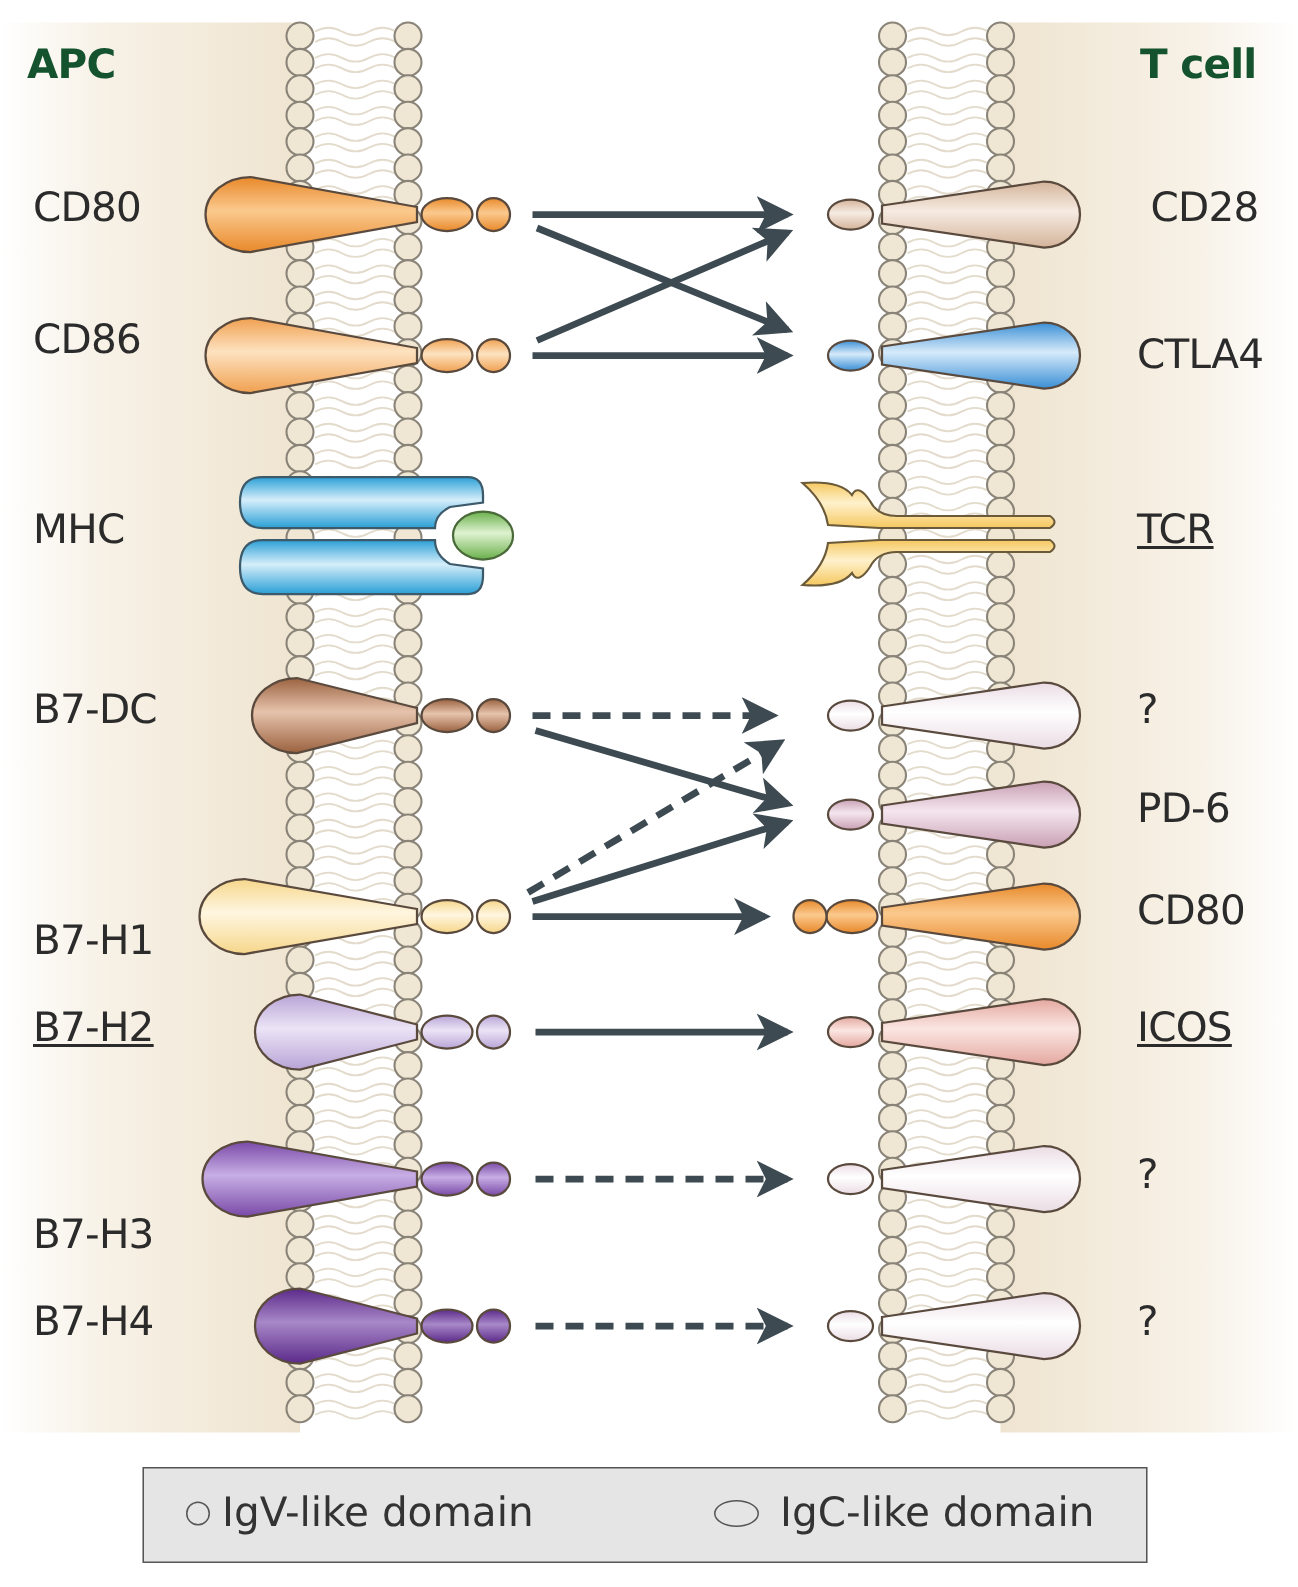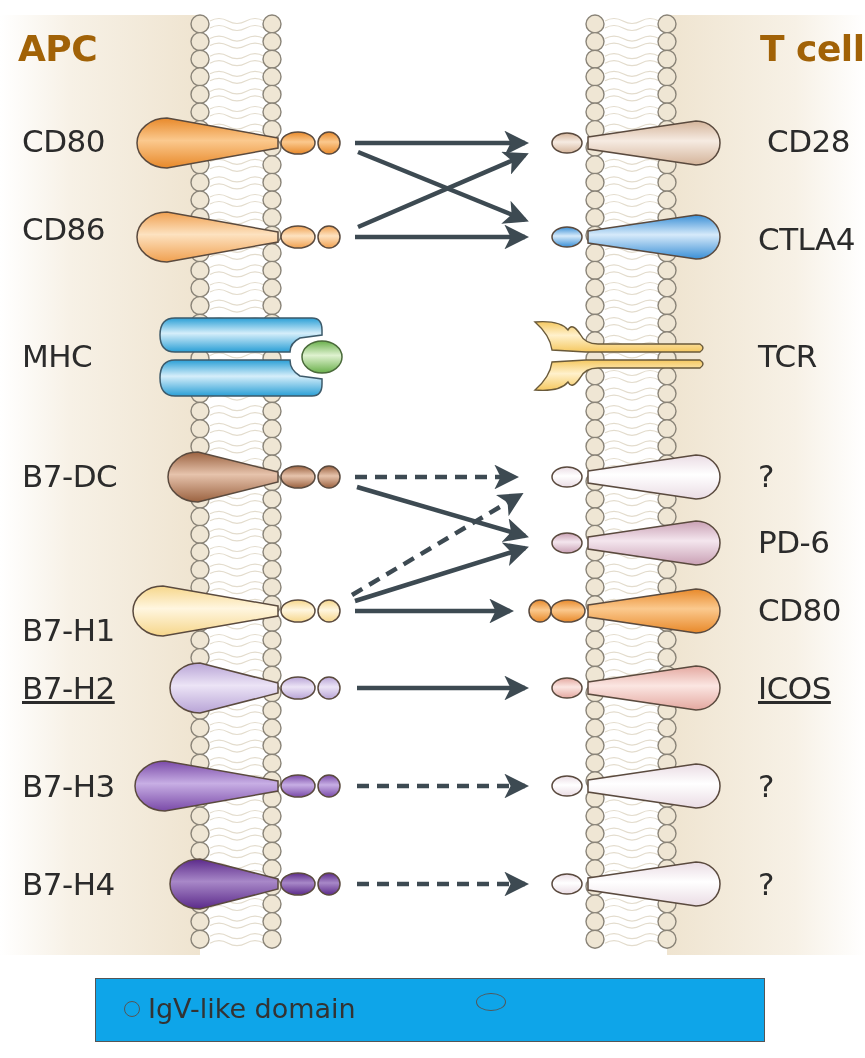--- a/index.html
+++ b/index.html
@@ -7,7 +7,7 @@
          font-family: "DejaVu Sans", sans-serif; }
   #diagram { position: absolute; left: 0; top: 0; }
   .lbl { position: absolute; font-size: 31px; color: #2b2b2b; font-family: "DejaVu Sans", sans-serif; letter-spacing: -0.5px; }
-  .hdr { position: absolute; font-size: 36px; font-weight: bold; color: #a16207; font-family: "DejaVu Sans", sans-serif; letter-spacing: -0.5px; }
+  .hdr { position: absolute; font-size: 27px; font-weight: bold; color: #14532d; font-family: "DejaVu Sans", sans-serif; letter-spacing: -0.5px; }
   .legend { position: absolute; left: 95px; top: 978px; width: 670px; height: 64px;
             border: 1.5px solid #555; box-sizing: border-box; background: #0ea5e9; }
   .leg-item { position: absolute; top: 14px; font-size: 27px; color: #333; display: flex; align-items: center; }

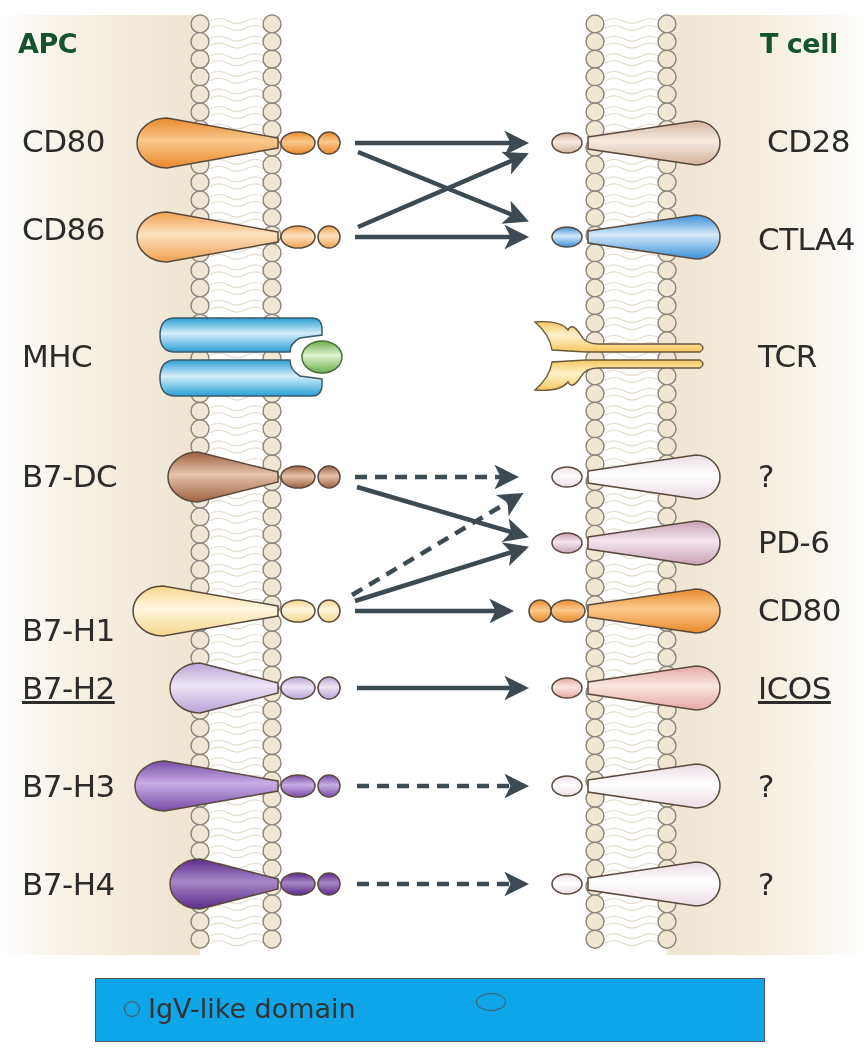--- a/index.html
+++ b/index.html
@@ -6,7 +6,7 @@
   body { width: 865px; height: 1058px; position: relative; overflow: hidden;
          font-family: "DejaVu Sans", sans-serif; }
   #diagram { position: absolute; left: 0; top: 0; }
-  .lbl { position: absolute; font-size: 31px; color: #2b2b2b; font-family: "DejaVu Sans", sans-serif; letter-spacing: -0.5px; }
+  .lbl { position: absolute; font-size: 27px; color: #2b2b2b; font-family: "DejaVu Sans", sans-serif; letter-spacing: -0.5px; }
   .hdr { position: absolute; font-size: 27px; font-weight: bold; color: #14532d; font-family: "DejaVu Sans", sans-serif; letter-spacing: -0.5px; }
   .legend { position: absolute; left: 95px; top: 978px; width: 670px; height: 64px;
             border: 1.5px solid #555; box-sizing: border-box; background: #0ea5e9; }

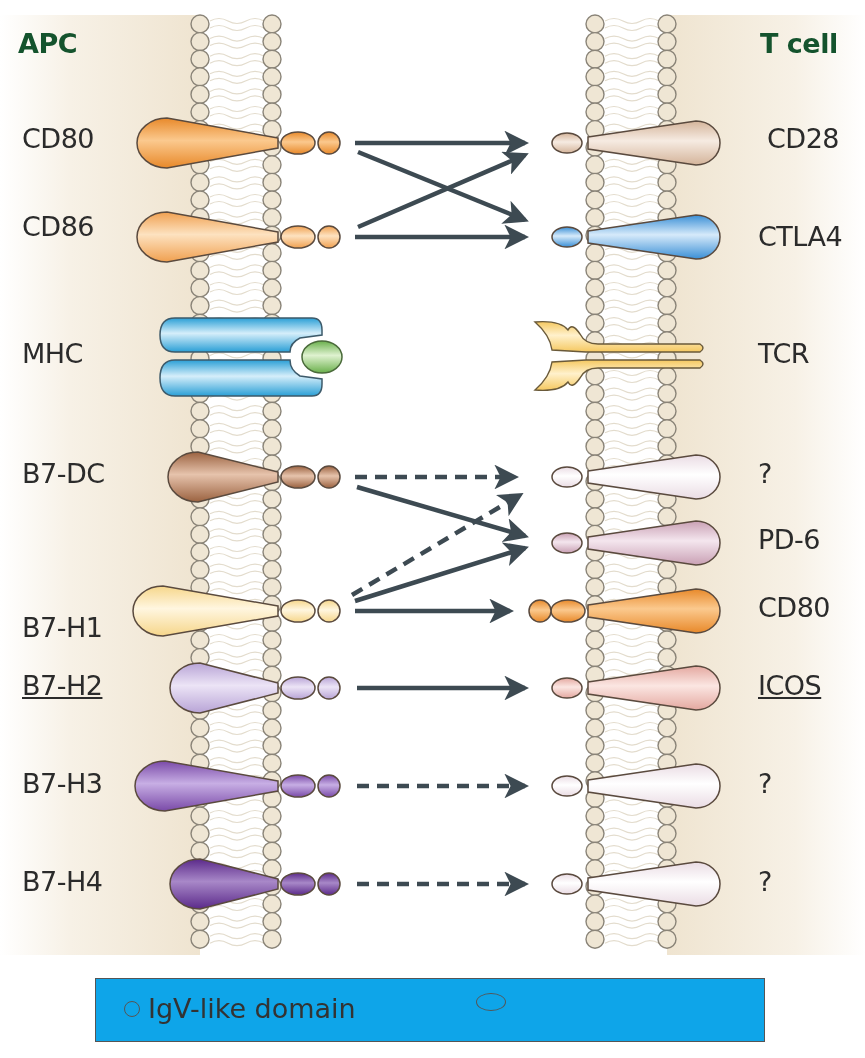--- a/index.html
+++ b/index.html
@@ -664,7 +664,7 @@
 
 <div class="lbl" style="left:767px; top:123px;text-align:right;">CD28</div>
 <div class="lbl" style="left:758px; top:221px;">CTLA4</div>
-<div class="lbl" style="left:758px; top:338px;">TCR</div>
+<div class="lbl" style="left:758px; top:338px;text-decoration:underline;">TCR</div>
 <div class="lbl" style="left:758px; top:458px;">?</div>
 <div class="lbl" style="left:758px; top:524px;">PD-6</div>
 <div class="lbl" style="left:758px; top:592px;">CD80</div>

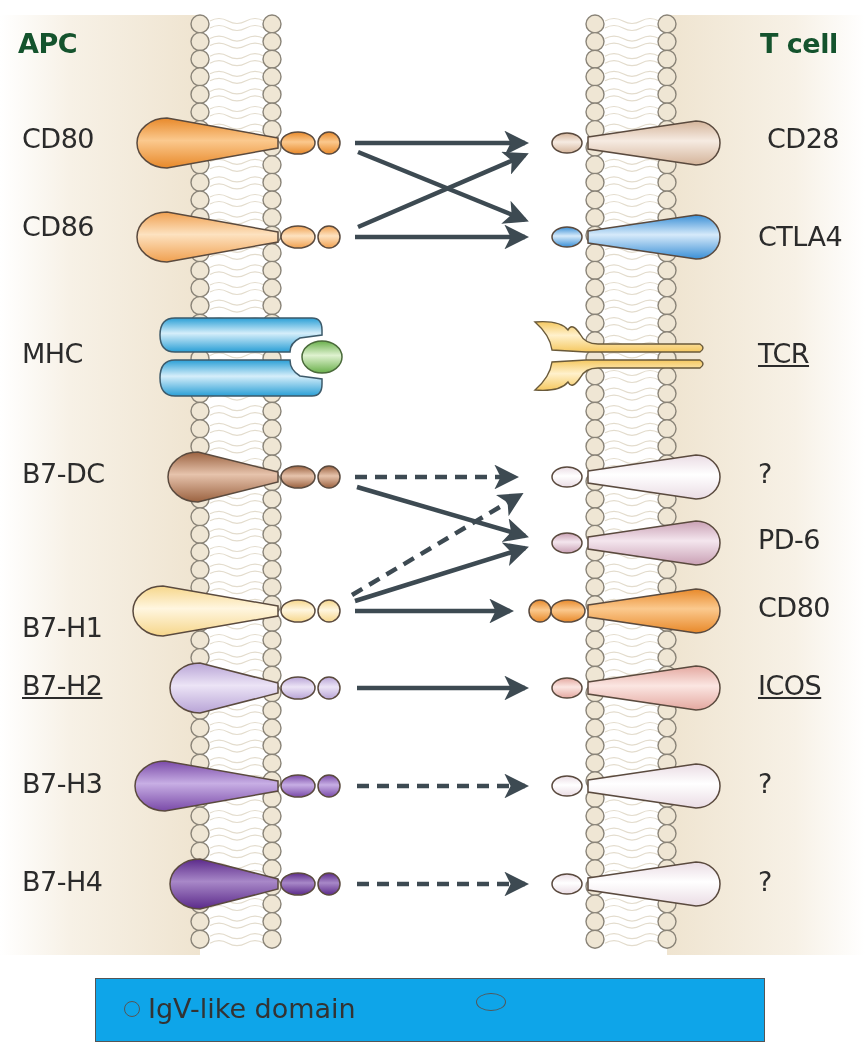--- a/index.html
+++ b/index.html
@@ -659,7 +659,7 @@
 <div class="lbl" style="left:22px; top:458px;">B7-DC</div>
 <div class="lbl" style="left:22px; top:592px;margin-top:20px;">B7-H1</div>
 <div class="lbl" style="left:22px; top:670px;text-decoration:underline;">B7-H2</div>
-<div class="lbl" style="left:22px; top:768px;">B7-H3</div>
+<div class="lbl" style="left:22px; top:808px;">B7-H3</div>
 <div class="lbl" style="left:22px; top:866px;">B7-H4</div>
 
 <div class="lbl" style="left:767px; top:123px;text-align:right;">CD28</div>

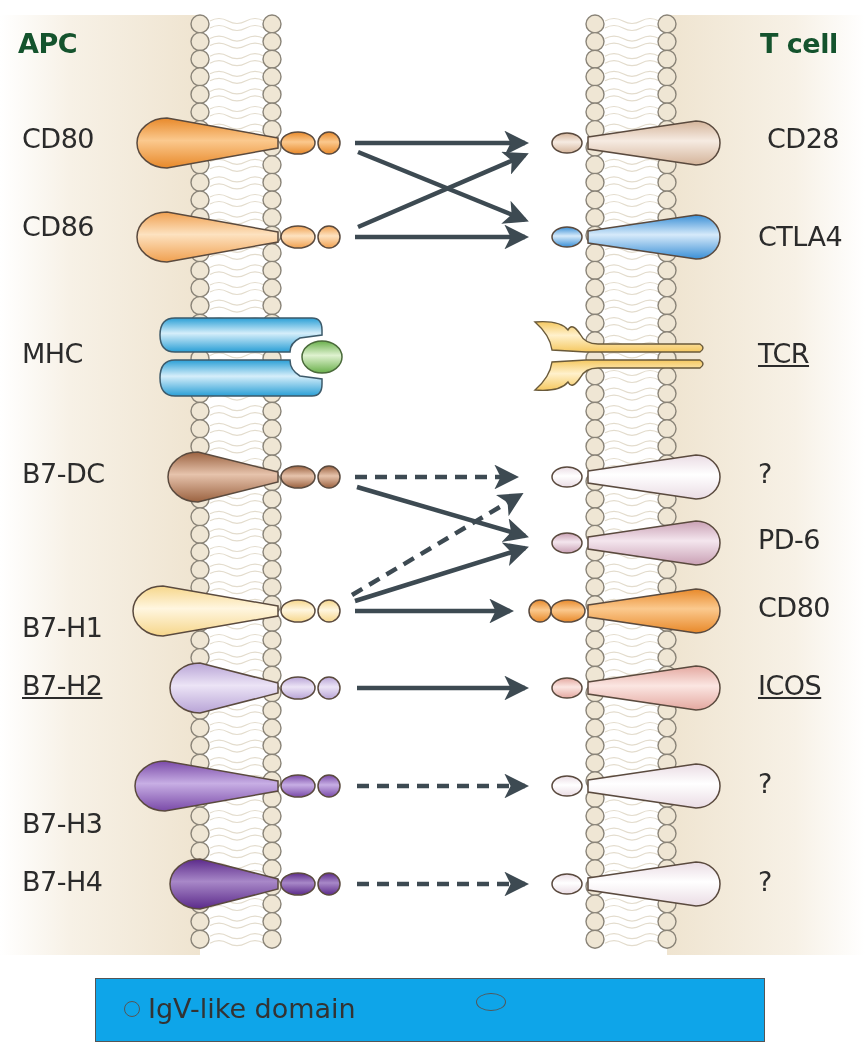--- a/index.html
+++ b/index.html
@@ -9,7 +9,7 @@
   .lbl { position: absolute; font-size: 27px; color: #2b2b2b; font-family: "DejaVu Sans", sans-serif; letter-spacing: -0.5px; }
   .hdr { position: absolute; font-size: 27px; font-weight: bold; color: #14532d; font-family: "DejaVu Sans", sans-serif; letter-spacing: -0.5px; }
   .legend { position: absolute; left: 95px; top: 978px; width: 670px; height: 64px;
-            border: 1.5px solid #555; box-sizing: border-box; background: #0ea5e9; }
+            border: 1.5px solid #555; box-sizing: border-box; background: #e5e5e5; }
   .leg-item { position: absolute; top: 14px; font-size: 27px; color: #333; display: flex; align-items: center; }
   .leg-v { width: 16px; height: 16px; border: 1.5px solid #555; border-radius: 50%; margin-right: 8px; box-sizing: border-box; }
   .leg-c { width: 30px; height: 18px; border: 1.5px solid #555; border-radius: 50%; margin-right: 14px; box-sizing: border-box; }

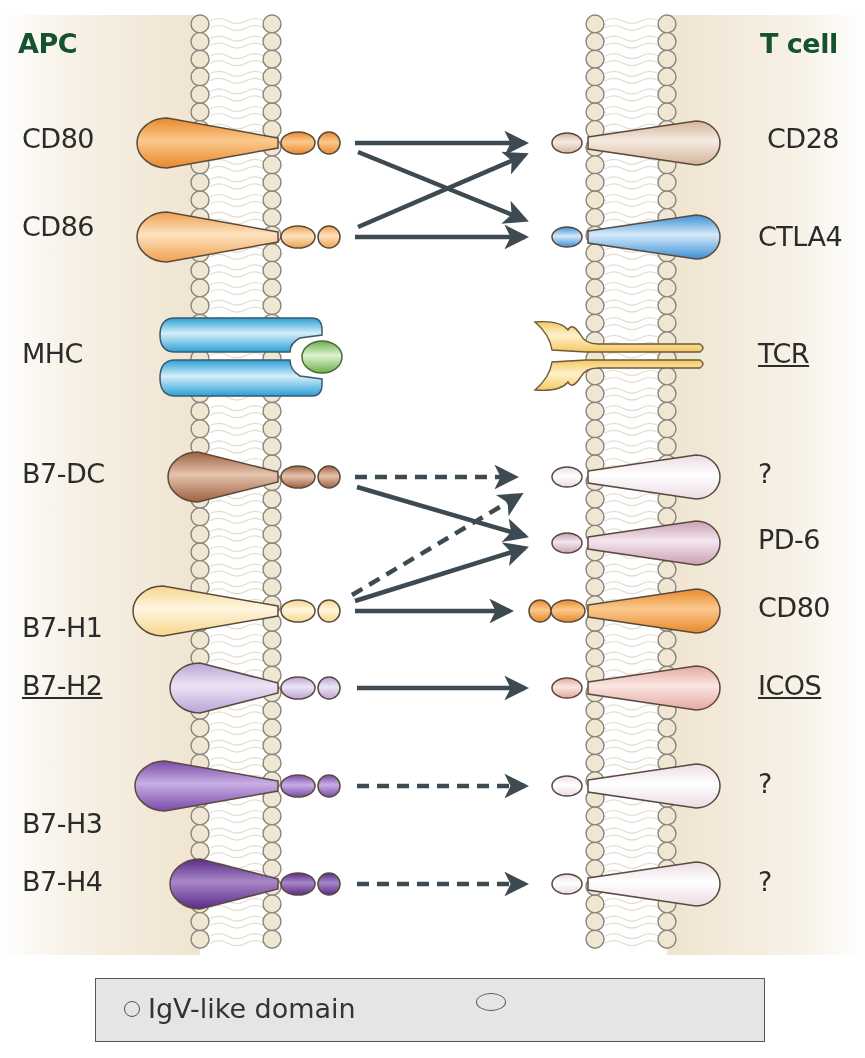--- a/index.html
+++ b/index.html
@@ -679,6 +679,7 @@
   </div>
   <div class="leg-item" style="left:380px;">
     <span class="leg-c"></span>
+    <span>IgC-like domain</span>
   </div>
 </div>
 

